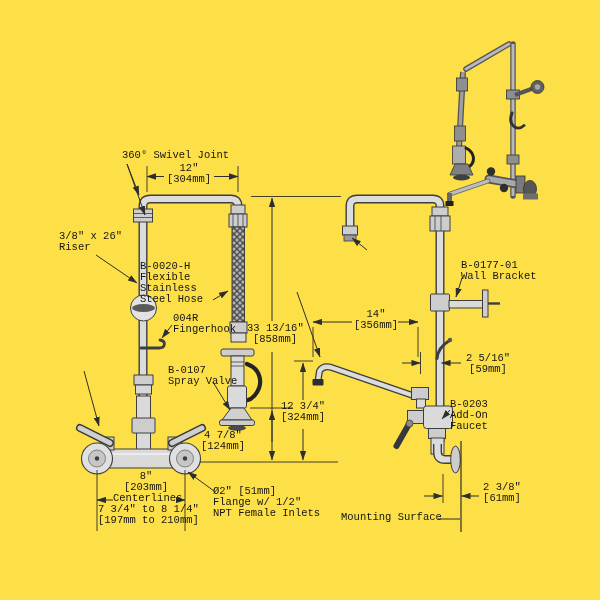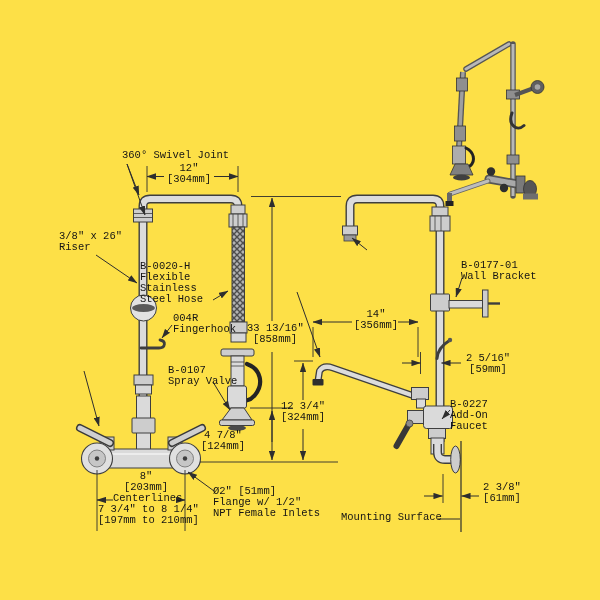--- a/index.html
+++ b/index.html
@@ -259,7 +259,7 @@
 [356mm]</div>
 <div class="lbl ctr" style="left:460px; top:353px; width:56px;">2 5/16"
 [59mm]</div>
-<div class="lbl" style="left:450px; top:399px;">B-0227
+<div class="lbl" style="left:450px; top:399px;">B-0203
 Add-On
 Faucet</div>
 <div class="lbl ctr" style="left:478px; top:482px; width:48px;">2 3/8"

